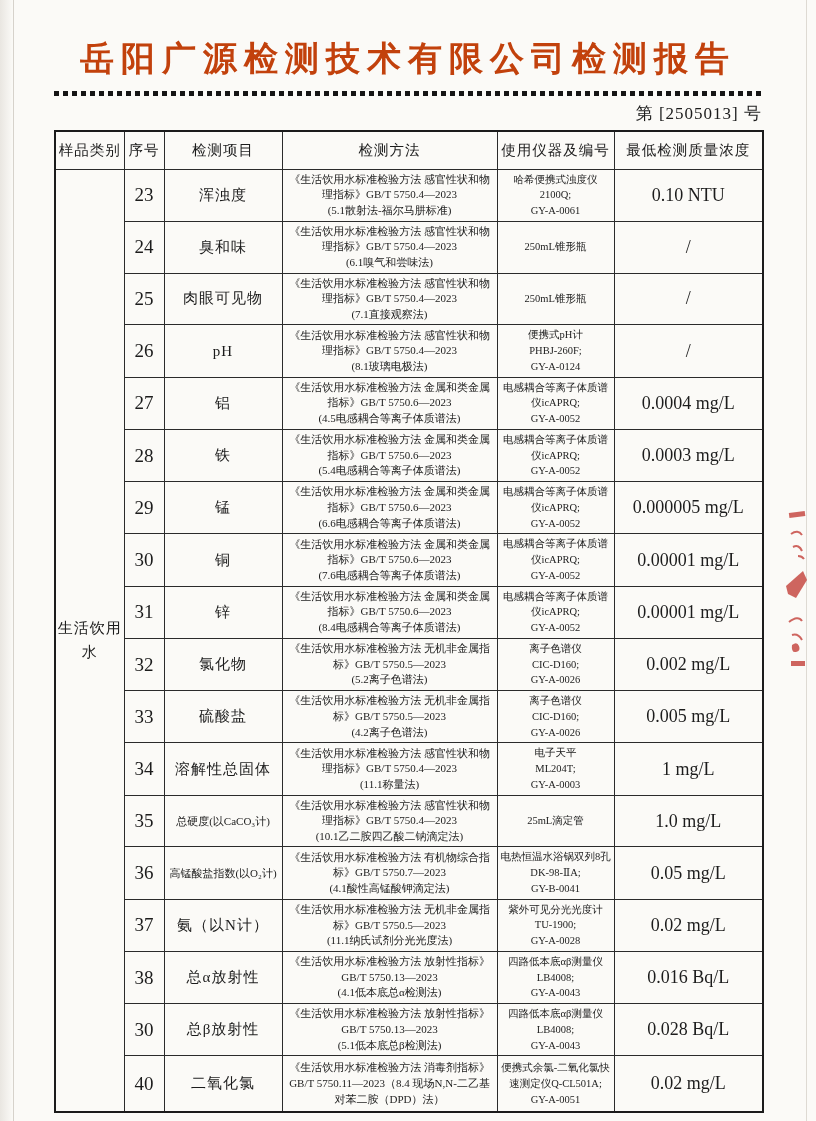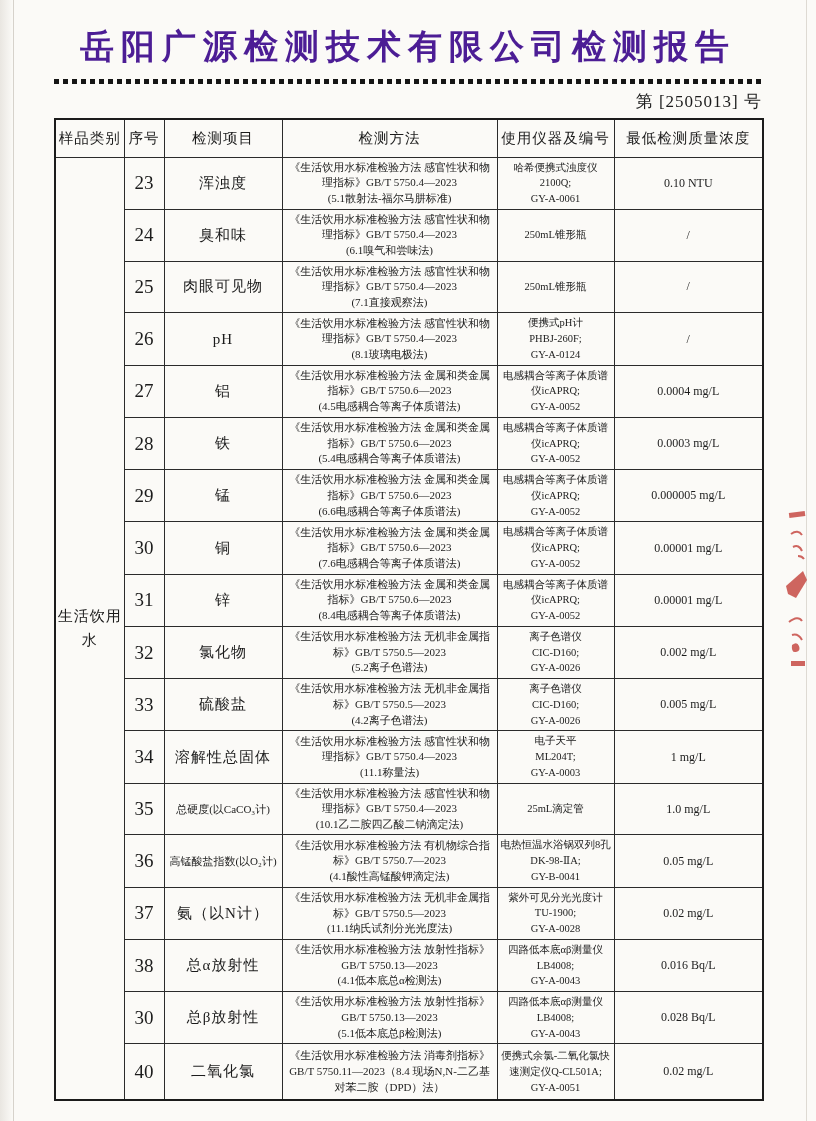--- a/index.html
+++ b/index.html
@@ -23,13 +23,13 @@
     background:#dedad3;
   }
   .title{
-    margin:0;padding-top:24px;
+    margin:0;padding-top:36px;
     text-align:center;
     font-family:"Liberation Sans","DejaVu Sans",sans-serif;
     font-weight:800;
     font-size:34px;
     letter-spacing:7px;
-    color:#4c1d95;
+    color:#c2410c;
     white-space:nowrap;
   }
   .dotted-rule{

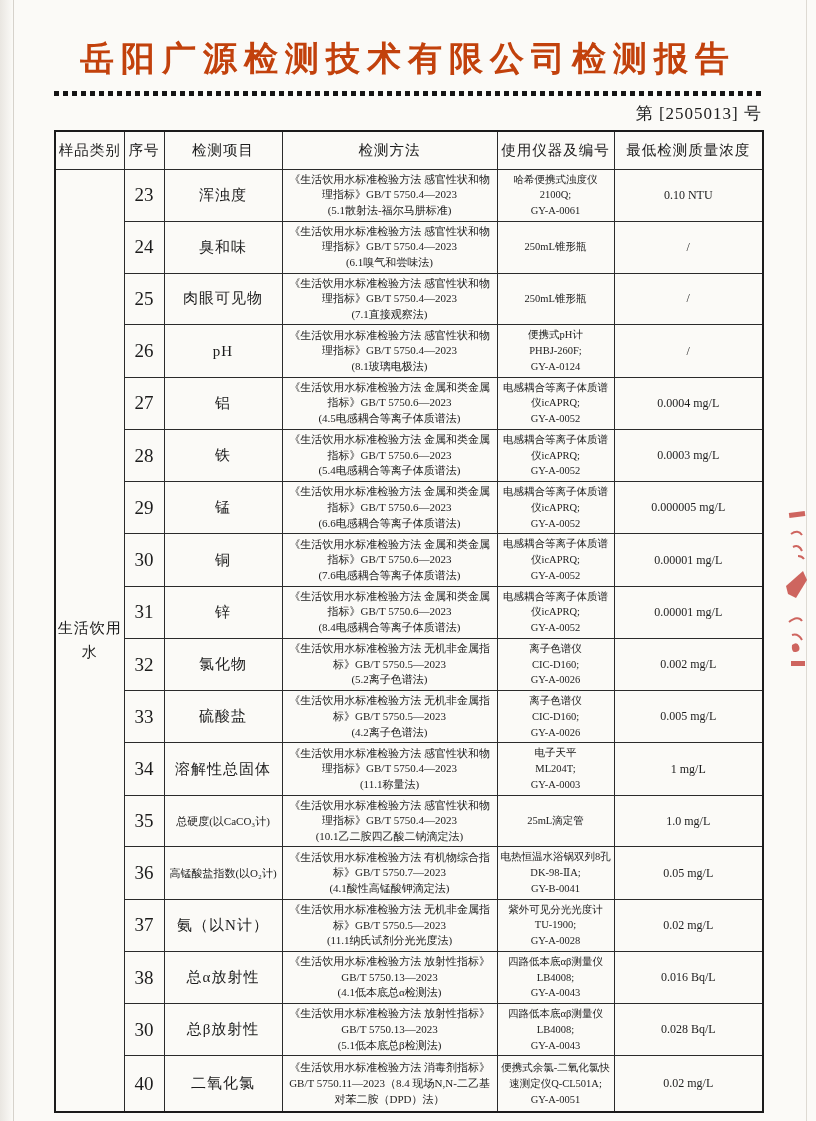--- a/index.html
+++ b/index.html
@@ -67,7 +67,7 @@
   .c-item.small{font-size:11px;letter-spacing:0;white-space:nowrap;}
   .c-method{font-size:11px;line-height:1.42;white-space:pre-line;}
   .c-inst{font-size:10.5px;line-height:1.5;white-space:pre-line;}
-  .c-mdl{font-size:12px;}
+  .c-mdl{font-size:18px;}
   .seal{
     position:absolute;
     left:784px;top:504px;

